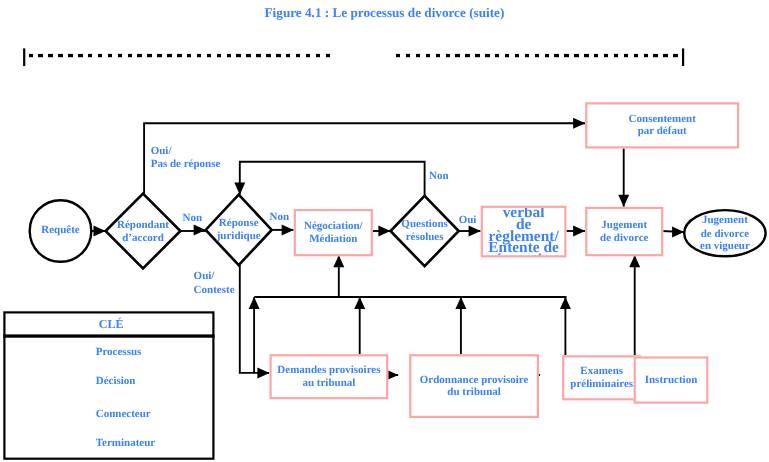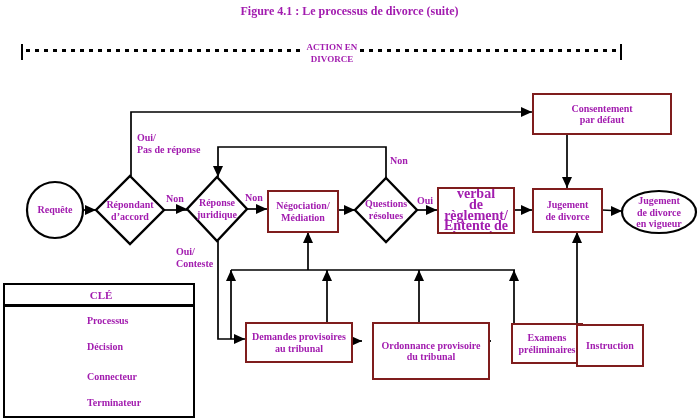--- a/index.html
+++ b/index.html
@@ -4,7 +4,7 @@
 <style>
   html,body{margin:0;padding:0;background:#ffffff;}
   .stage{position:relative;width:699px;height:420px;background:#fff;overflow:hidden;
-         font-family:"Liberation Serif","DejaVu Serif",serif;color:#a21caf;}
+         font-family:"Liberation Serif","DejaVu Serif",serif;color:#3b82f6;}
   .title{position:absolute;left:0;top:4px;width:699px;text-align:center;
          font-weight:bold;font-size:12px;}
   svg.canvas{position:absolute;left:0;top:0;}

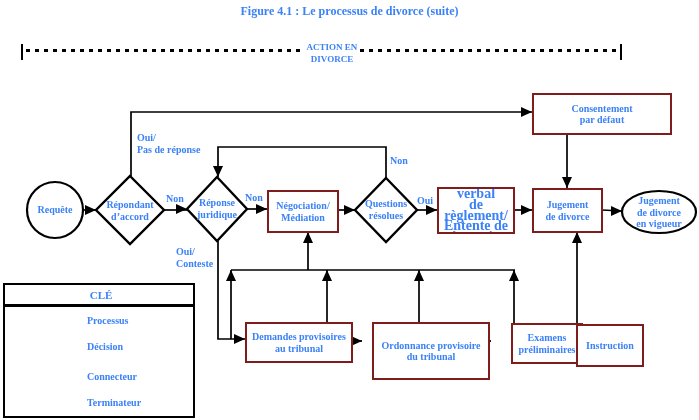--- a/index.html
+++ b/index.html
@@ -40,8 +40,6 @@
   <div class="bar" style="left:620px;top:44px;"></div>
   <div class="dots" style="left:26px;width:276px;"></div>
   <div class="dots" style="left:360px;width:258px;"></div>
-  <div class="bandlbl">ACTION EN
-DIVORCE</div>
 
   <svg class="canvas" width="699" height="420" viewBox="0 0 699 420">
     <g stroke="#000" stroke-width="1.7" fill="none">

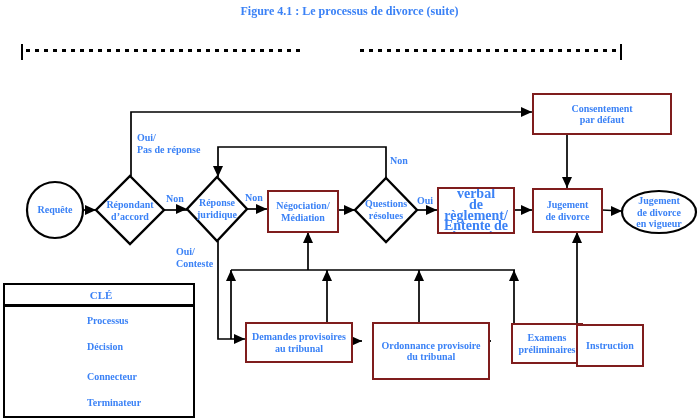--- a/index.html
+++ b/index.html
@@ -8,7 +8,7 @@
   .title{position:absolute;left:0;top:4px;width:699px;text-align:center;
          font-weight:bold;font-size:12px;}
   svg.canvas{position:absolute;left:0;top:0;}
-  .box{position:absolute;border:2px solid #7f1d1d;background:#fff;box-sizing:border-box;
+  .box{position:absolute;border:2px solid #fca5a5;background:#fff;box-sizing:border-box;
        display:flex;align-items:center;justify-content:center;text-align:center;
        font-weight:bold;font-size:10px;line-height:11.5px;white-space:pre-line;
        overflow:hidden;padding:0 1px;}

